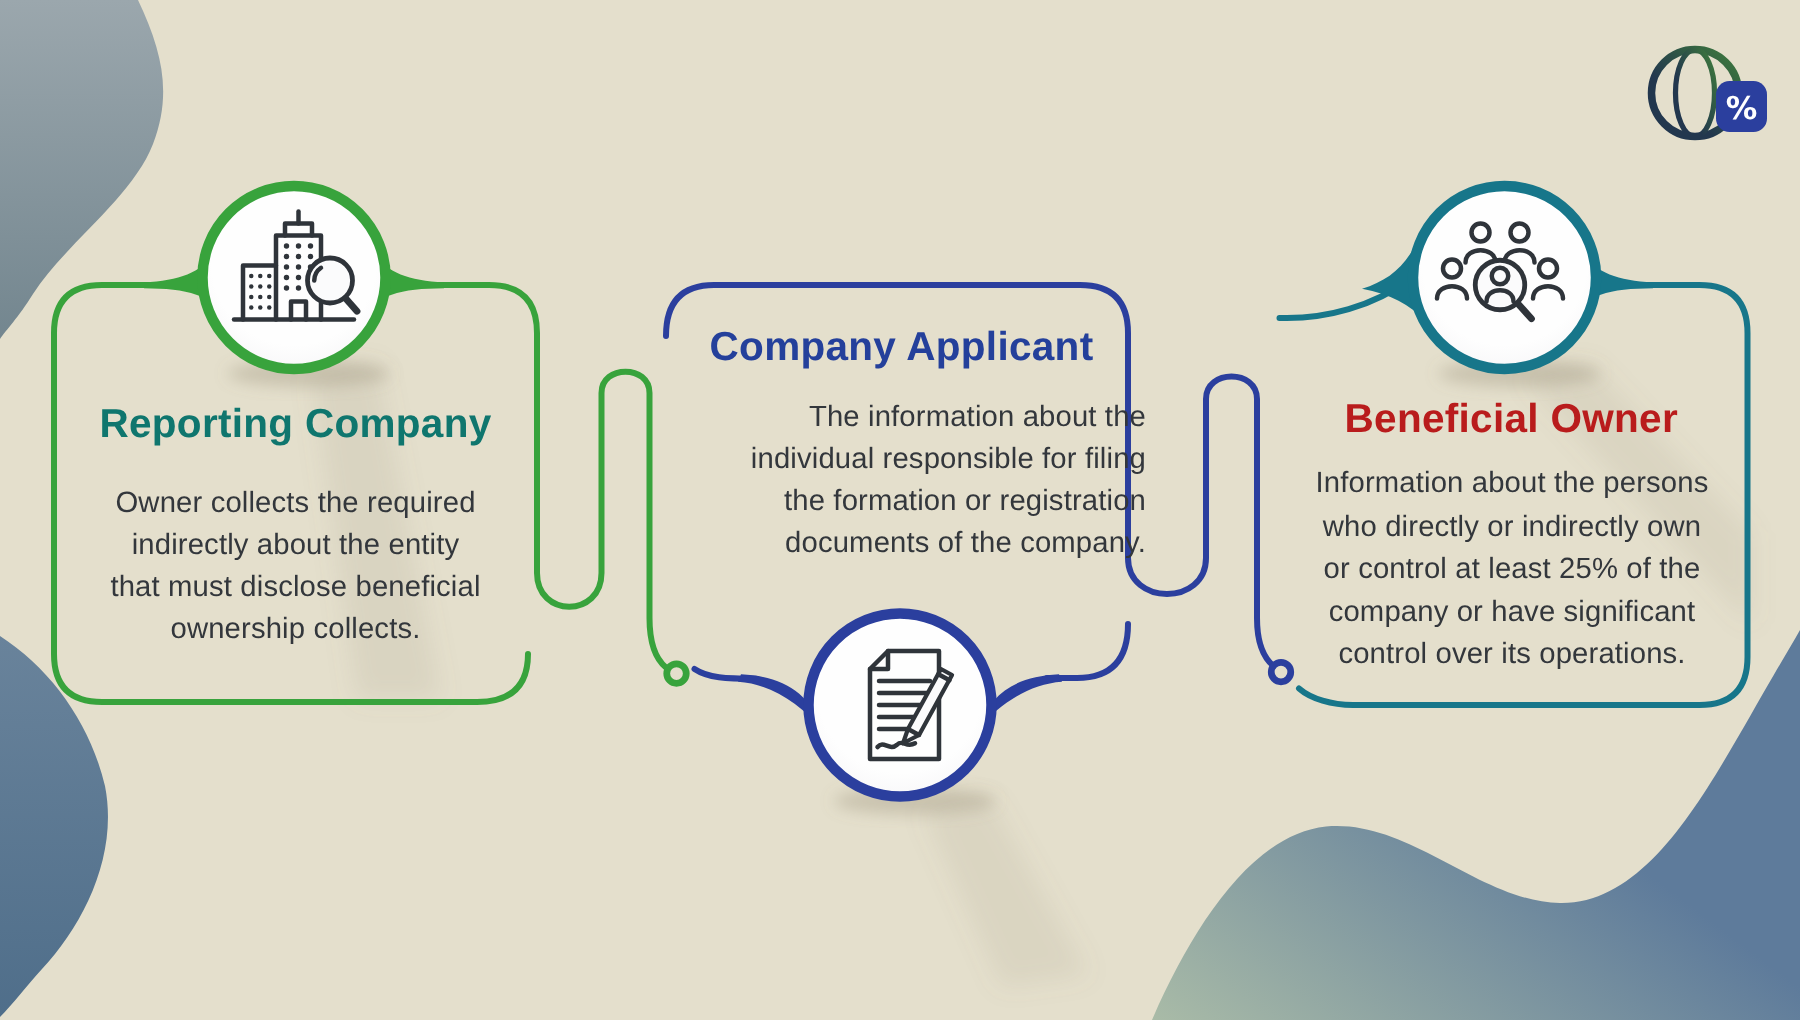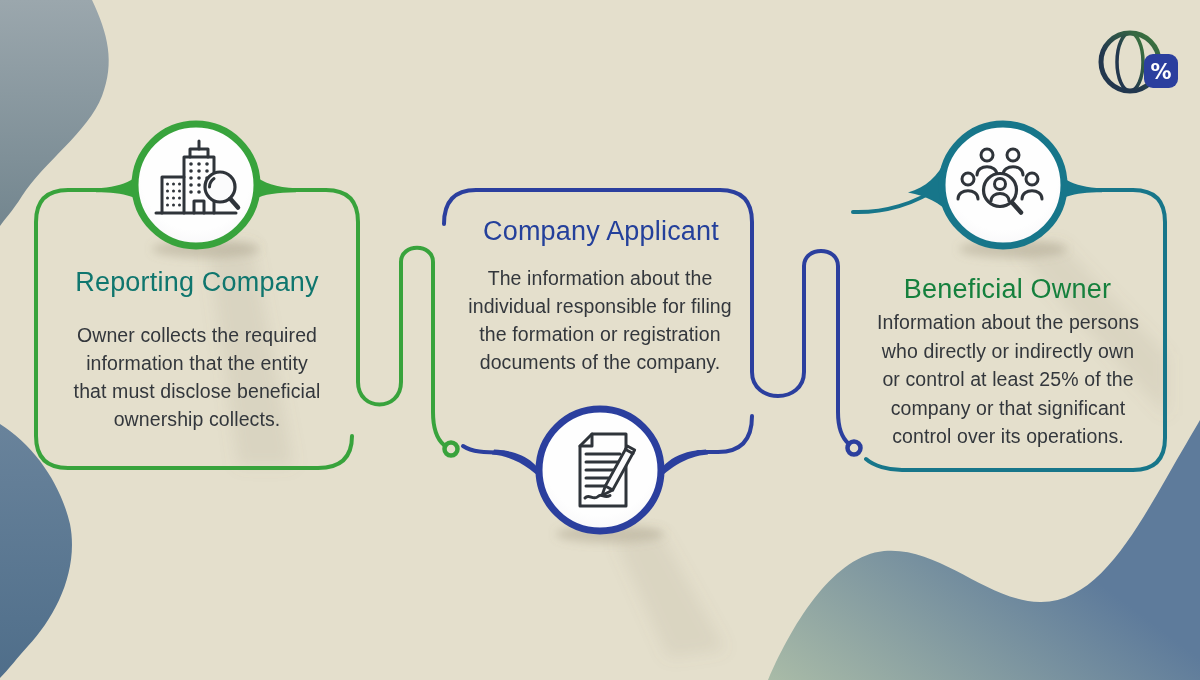--- a/index.html
+++ b/index.html
@@ -6,7 +6,7 @@
   .stage{position:relative;width:1200px;height:680px;background:var(--bg,#E4DFCC);overflow:hidden;
          font-family:"Liberation Sans",sans-serif;}
   .art{position:absolute;left:0;top:0;}
-  .title{position:absolute;text-align:center;font-weight:400;font-size:27px;letter-spacing:.2px;white-space:nowrap;}
+  .title{position:absolute;text-align:center;font-weight:700;font-size:27px;letter-spacing:.2px;white-space:nowrap;}
   .body-text{position:absolute;text-align:center;font-size:19.5px;line-height:28px;
              color:var(--body_text,#33373C);font-weight:500;letter-spacing:.1px;}
   .body-text .ln{white-space:nowrap;}

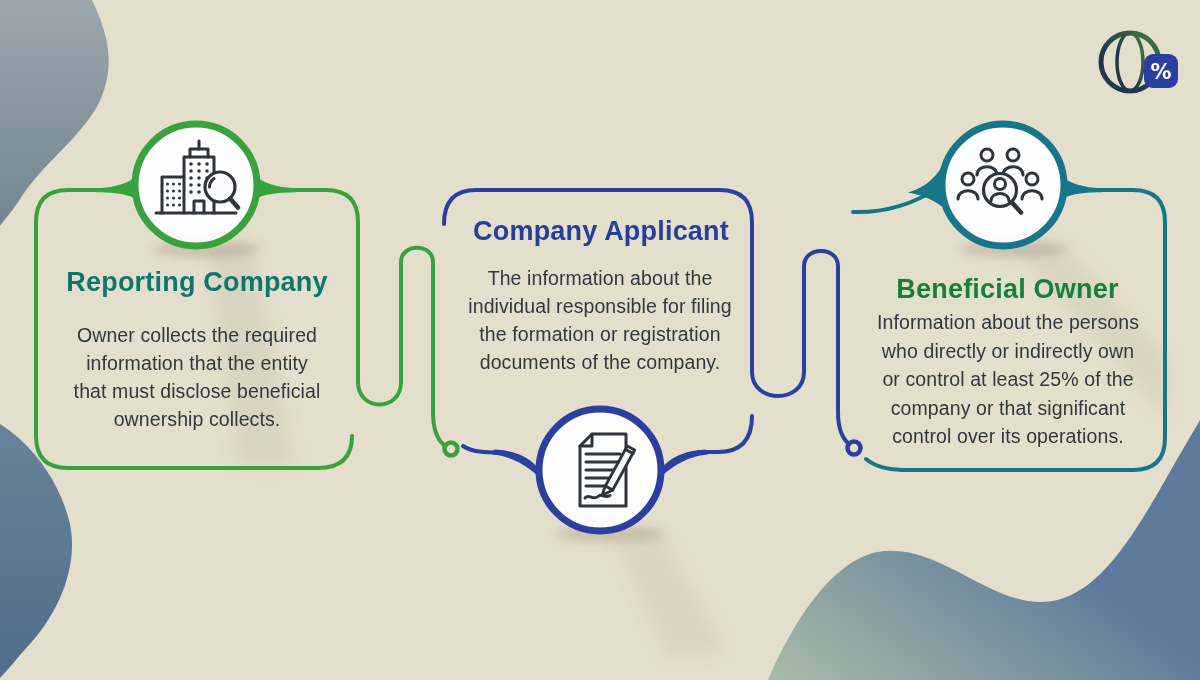--- a/index.html
+++ b/index.html
@@ -177,7 +177,7 @@
   </div>
 
   <div class="title" style="left: 446px; top: 216px; width: 310px; color: rgb(36, 64, 155);">Company Applicant</div>
-  <div class="body-text" style="left:436px;top:264px;width:328px;">
+  <div class="body-text" style="left:436px;top:264px;width:328px;text-align:right;">
     <div class="ln">The information about the</div>
     <div class="ln">individual responsible for filing</div>
     <div class="ln">the formation or registration</div>

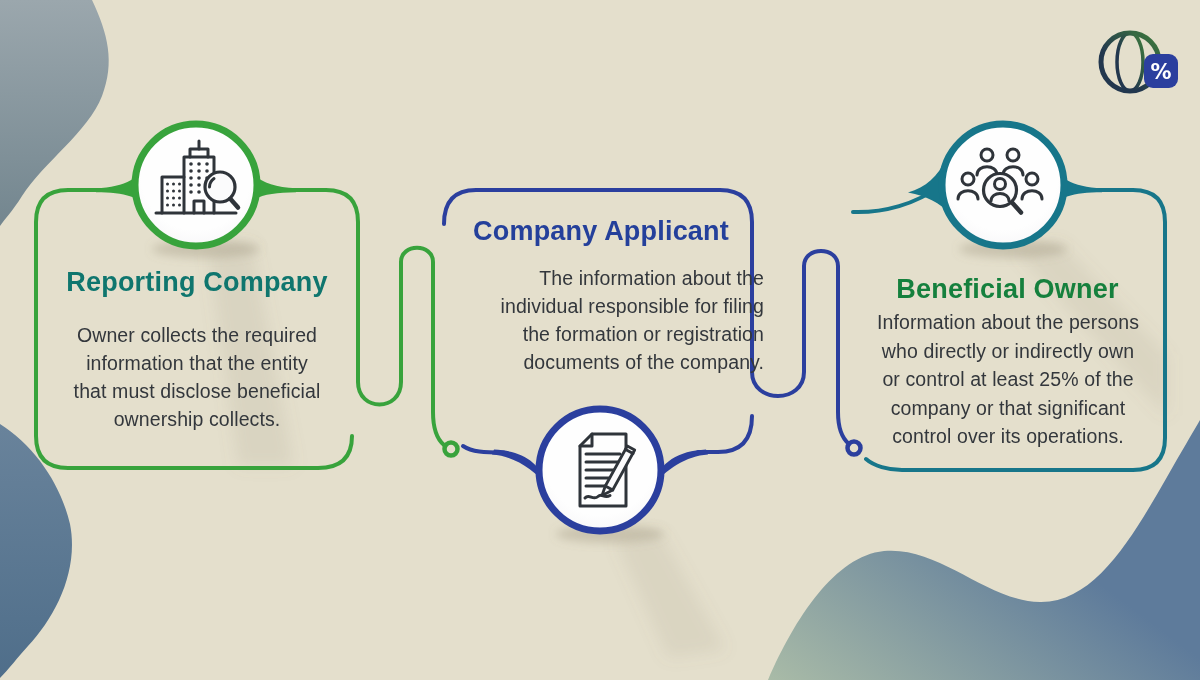--- a/index.html
+++ b/index.html
@@ -184,7 +184,7 @@
     <div class="ln">documents of the company.</div>
   </div>
 
-  <div class="title" style="left: 850px; top: 274px; width: 315px; color: #15803d;">Beneficial Owner</div>
+  <div class="title" style="left: 850px; top: 264px; width: 315px; color: #b91c1c;">Beneficial Owner</div>
   <div class="body-text card3-body" style="left:843px;top:308px;width:330px;">
     <div class="ln">Information about the persons</div>
     <div class="ln">who directly or indirectly own</div>

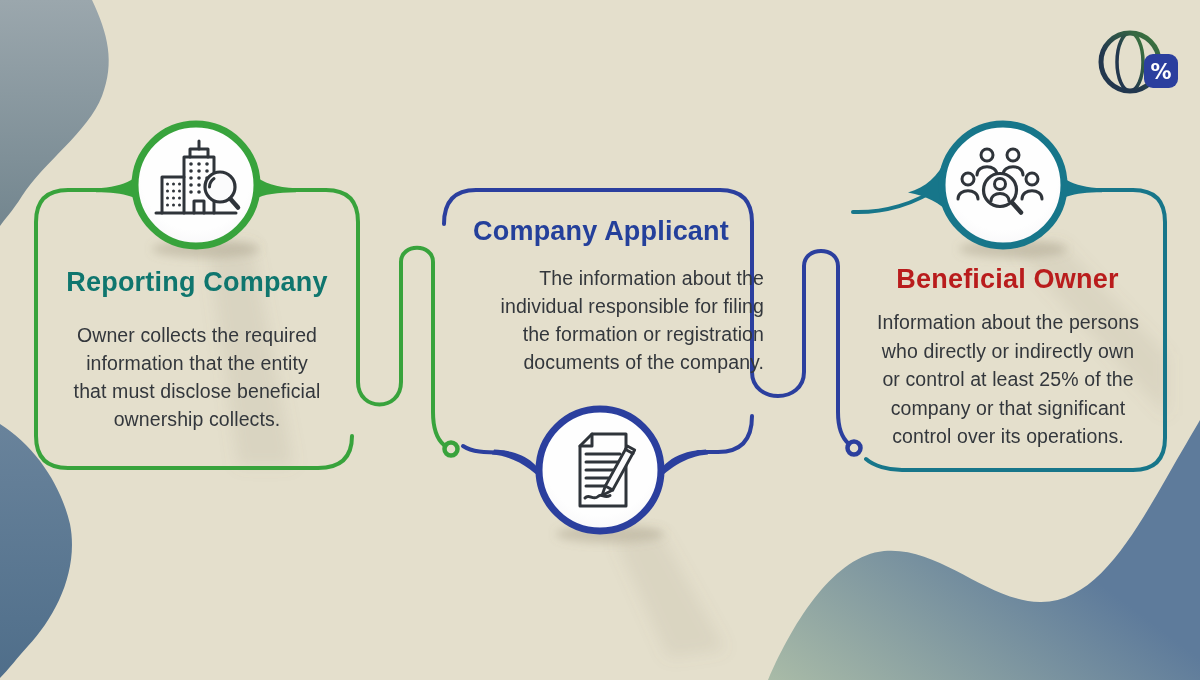--- a/index.html
+++ b/index.html
@@ -171,7 +171,7 @@
   <div class="title" style="left: 36px; top: 267px; width: 322px; color: #0f766e;">Reporting Company</div>
   <div class="body-text" style="left:28px;top:321px;width:338px;">
     <div class="ln">Owner collects the required</div>
-    <div class="ln">information that the entity</div>
+    <div class="ln">indirectly about the entity</div>
     <div class="ln">that must disclose beneficial</div>
     <div class="ln">ownership collects.</div>
   </div>

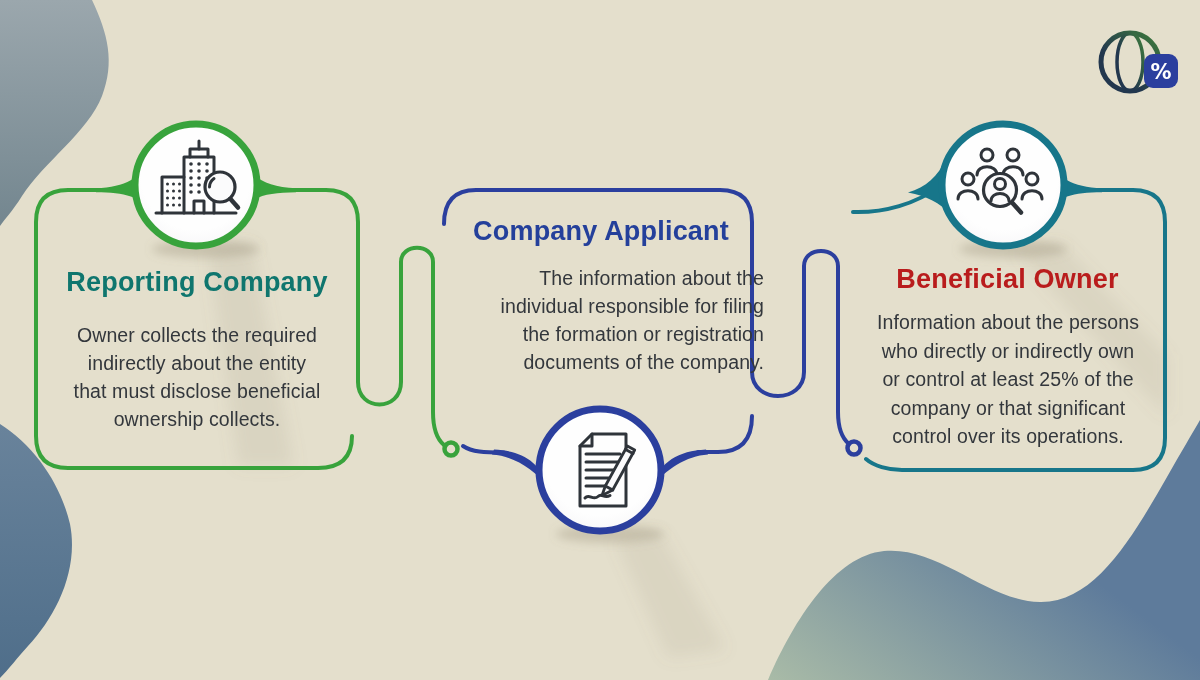--- a/index.html
+++ b/index.html
@@ -189,7 +189,7 @@
     <div class="ln">Information about the persons</div>
     <div class="ln">who directly or indirectly own</div>
     <div class="ln">or control at least 25% of the</div>
-    <div class="ln">company or that significant</div>
+    <div class="ln">company or have significant</div>
     <div class="ln">control over its operations.</div>
   </div>
 

